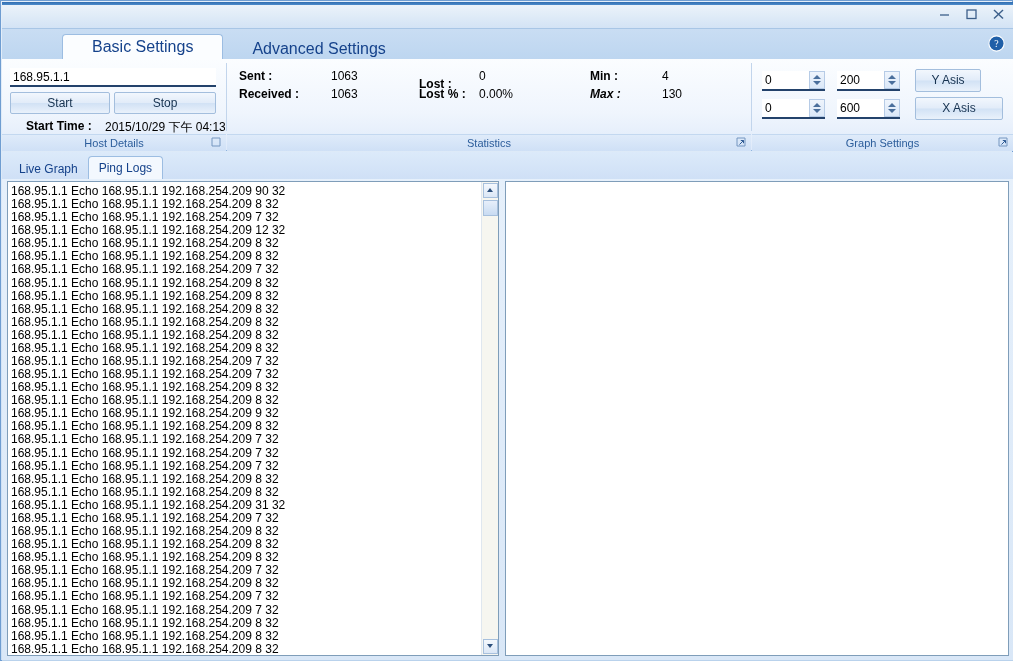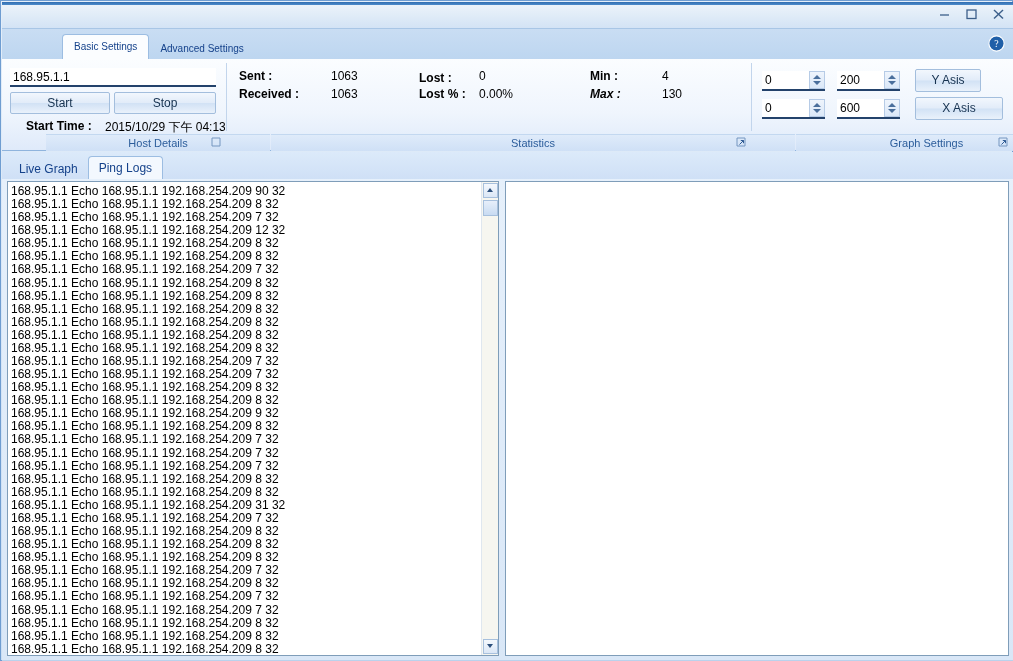--- a/index.html
+++ b/index.html
@@ -90,8 +90,8 @@
   .rtab {
     height: 21px;
     line-height: 21px;
-    padding: 0 11px;
-    font-size: 10px;
+    padding: 0 29px;
+    font-size: 16px;
     color: #15428b;
     border-radius: 4px 4px 0 0;
     box-sizing: border-box;

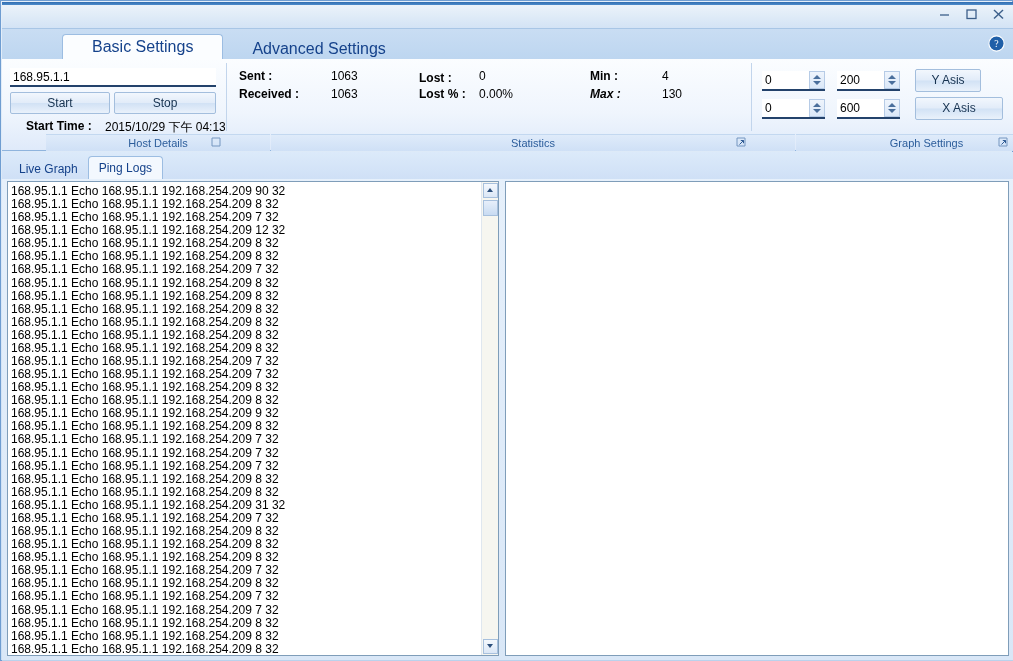--- a/index.html
+++ b/index.html
@@ -457,7 +457,7 @@
         <div class="stat-label" style="left:12px; top:28px;">Received :</div>
         <div class="stat-value" style="left:104px; top:28px;">1063</div>
 
-        <div class="stat-label" style="left:192px; top:12px;">Lost :</div>
+        <div class="stat-label" style="left:192px; top:18px;">Lost :</div>
         <div class="stat-value" style="left:252px; top:10px;">0</div>
         <div class="stat-label" style="left:192px; top:28px;">Lost % :</div>
         <div class="stat-value" style="left:252px; top:28px;">0.00%</div>

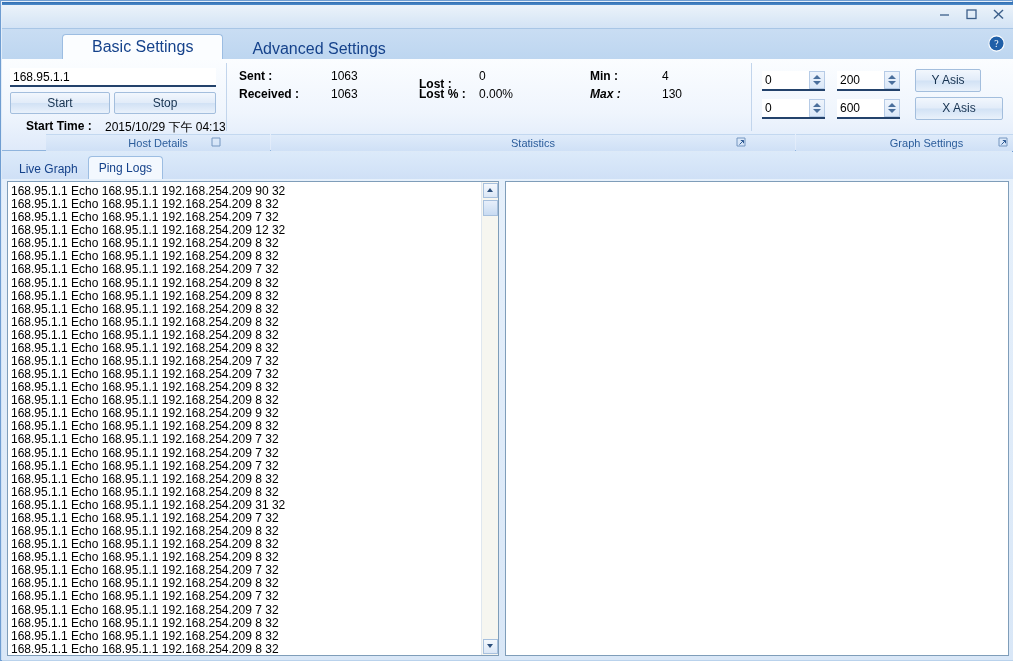--- a/index.html
+++ b/index.html
@@ -149,7 +149,6 @@
     background: linear-gradient(to bottom,#dfebfa,#cfe0f6);
     border-top: 1px solid #c3d8f0;
     box-sizing: border-box;
-    margin-left: 44px;
   }
   .dialog-launcher {
     position: absolute;

